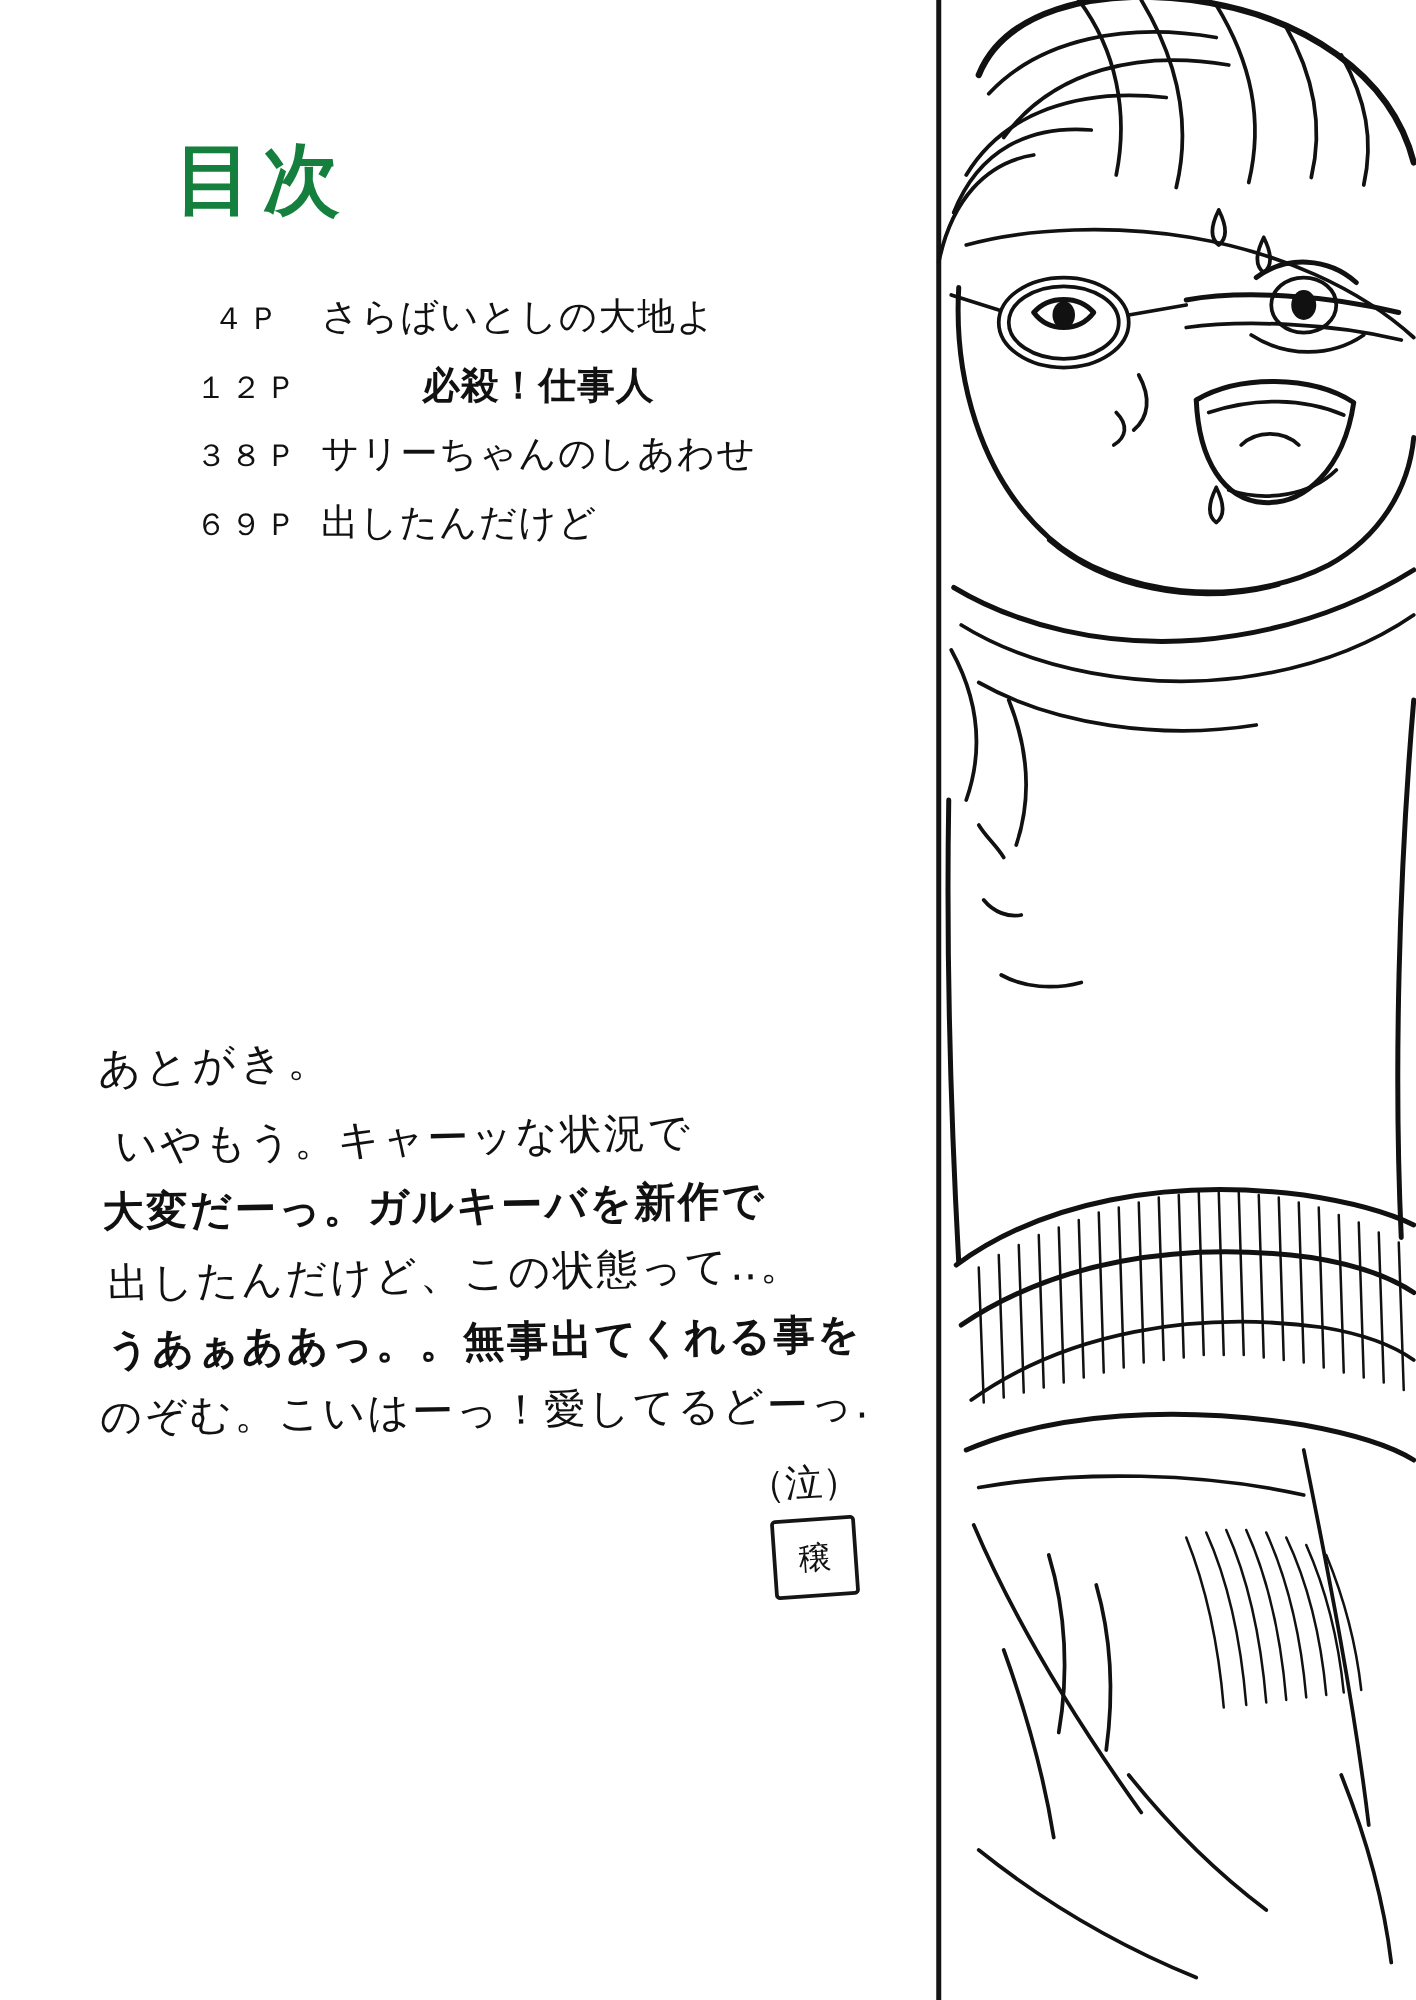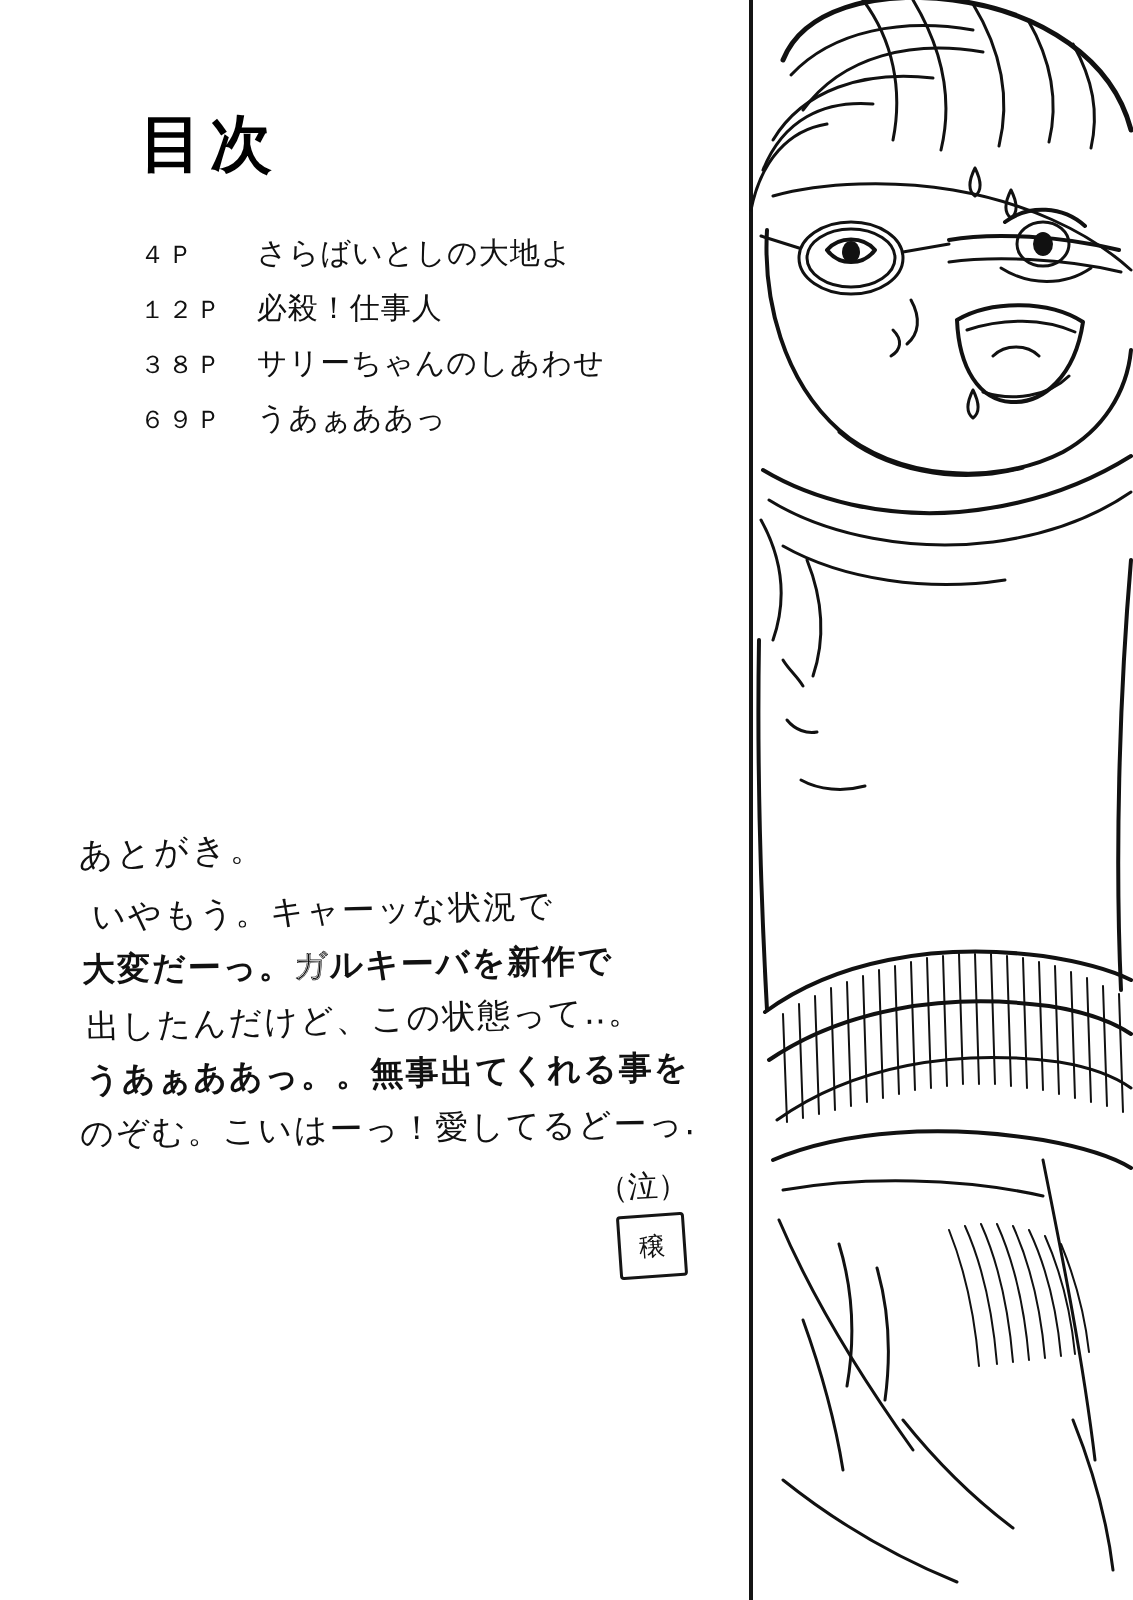--- a/index.html
+++ b/index.html
@@ -31,7 +31,7 @@
     letter-spacing: 8px;
     line-height: 1.1;
     margin: 0 0 48px 0;
-    color: #000000;
+    color: #15803d;
   }
   table.toc {
     border-collapse: collapse;

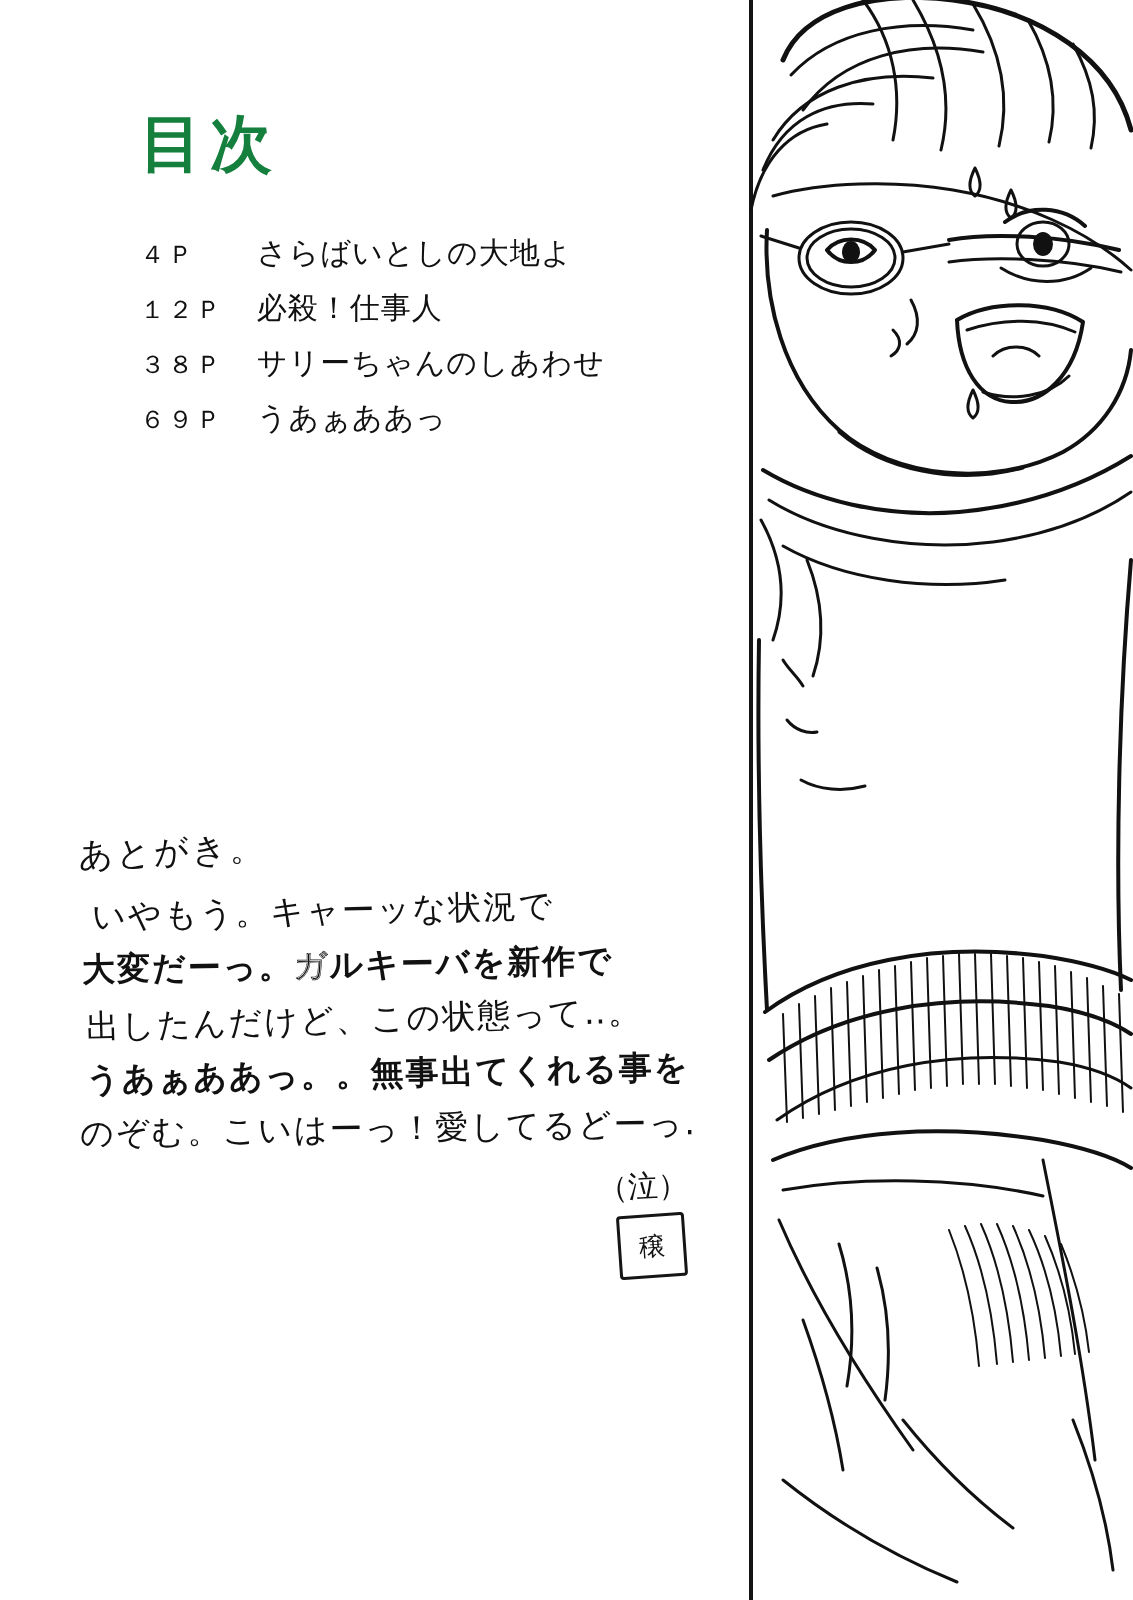--- a/index.html
+++ b/index.html
@@ -45,7 +45,7 @@
   }
   td.page-no {
     width: 120px;
-    text-align: left;
+    text-align: center;
     font-size: 25px;
     letter-spacing: 3px;
     padding-right: 26px;

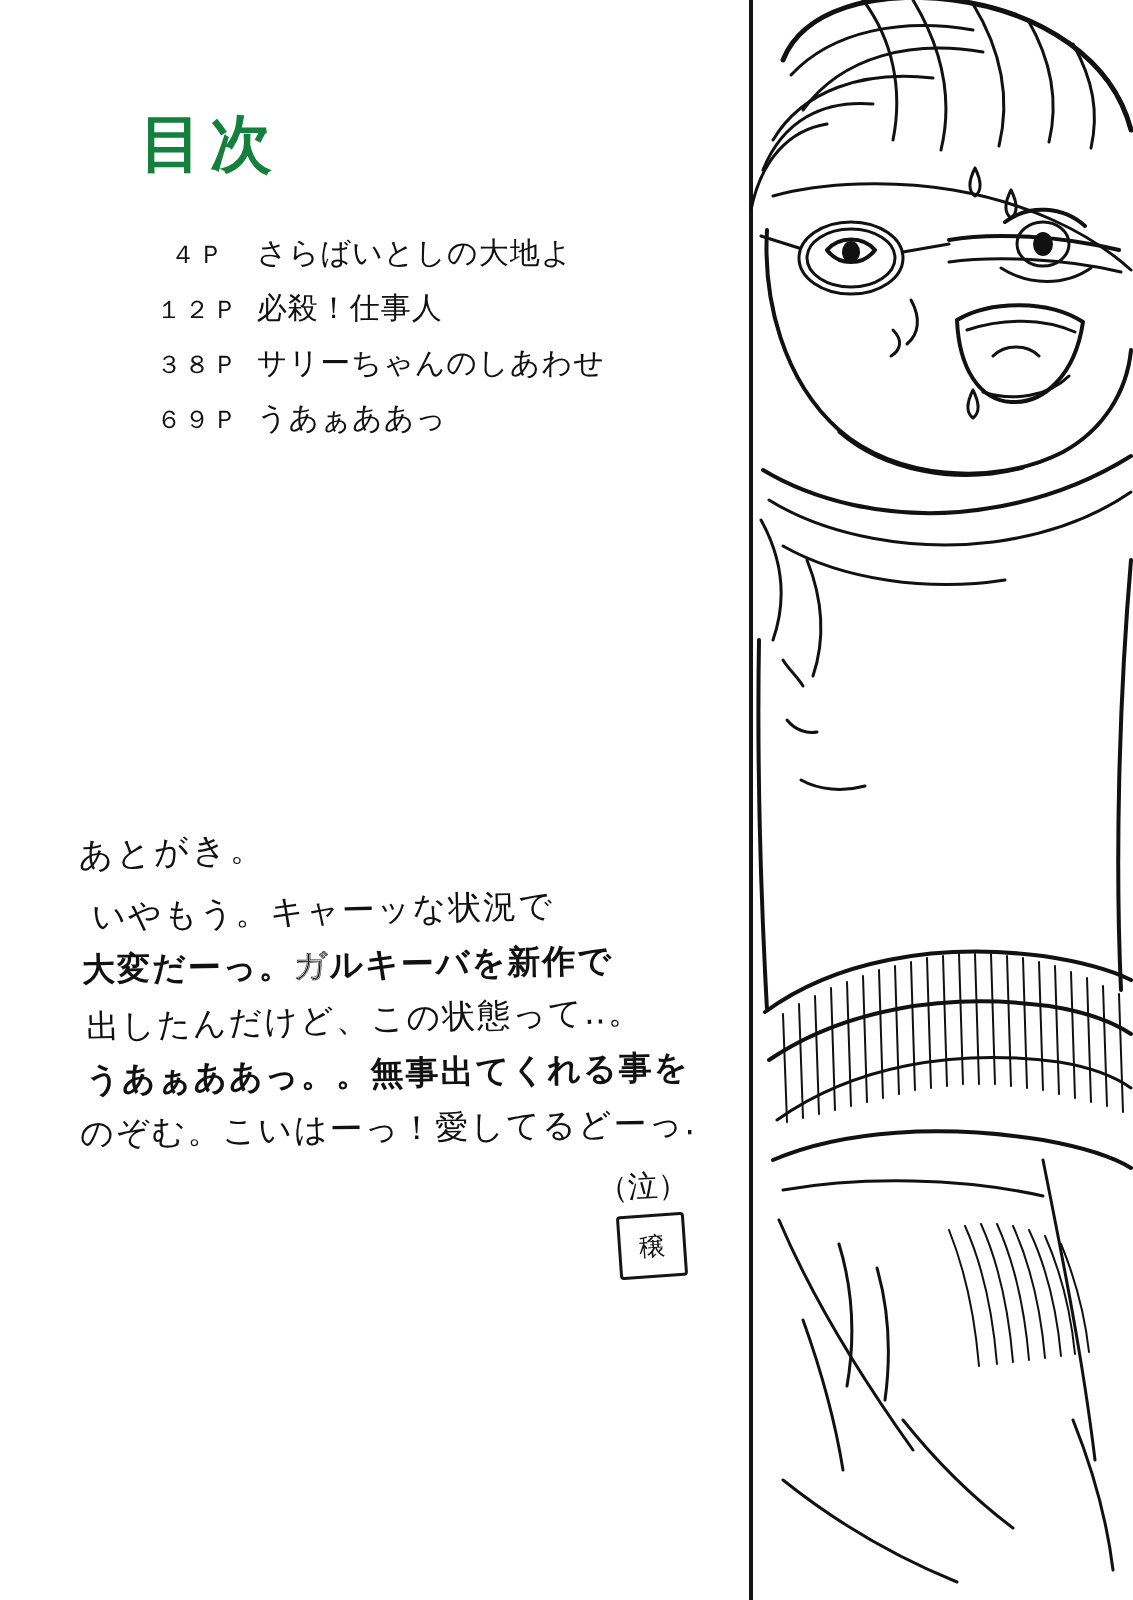--- a/index.html
+++ b/index.html
@@ -55,7 +55,8 @@
     letter-spacing: 1px;
   }
   td.entry-title.bold {
-    font-weight: normal;
+    font-weight: bold;
+    text-align: center;
   }
   td.entry-note {
     width: 170px;

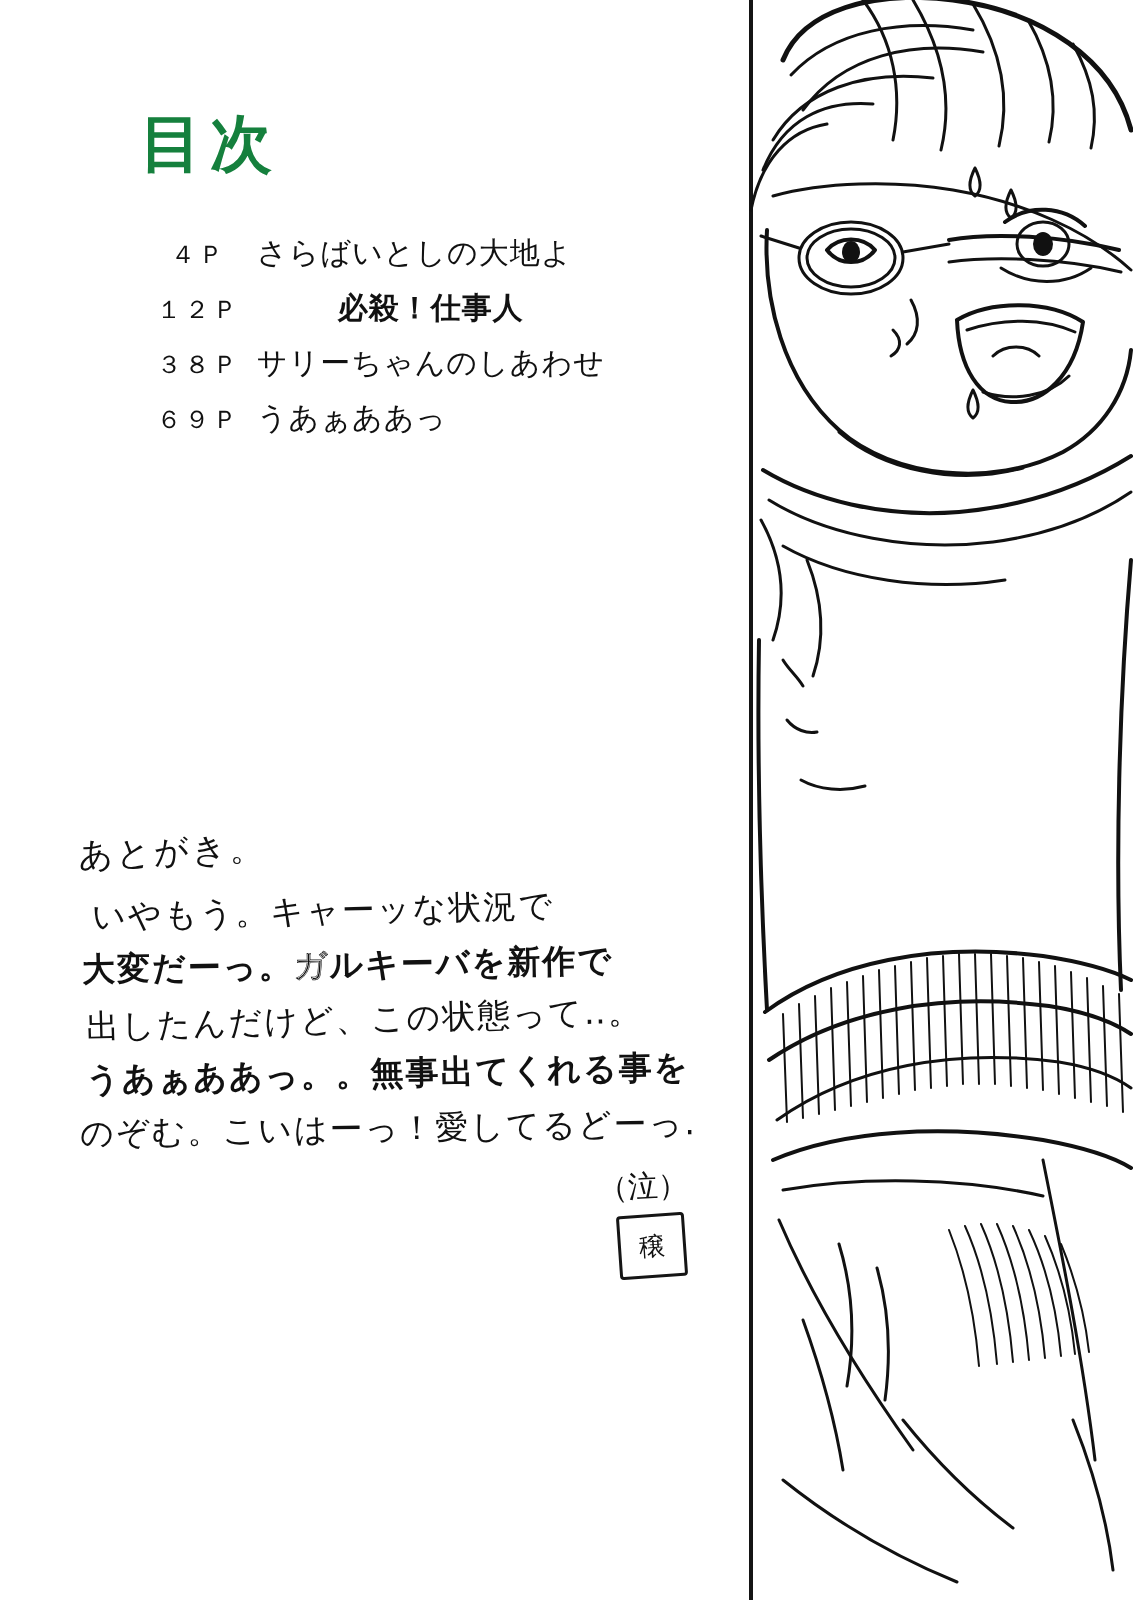--- a/index.html
+++ b/index.html
@@ -161,7 +161,7 @@
         </tr>
         <tr>
           <td class="page-no">６９Ｐ</td>
-          <td class="entry-title">うあぁああっ</td>
+          <td class="entry-title">出したんだけど</td>
           <td class="entry-note"></td>
         </tr>
       </tbody>

